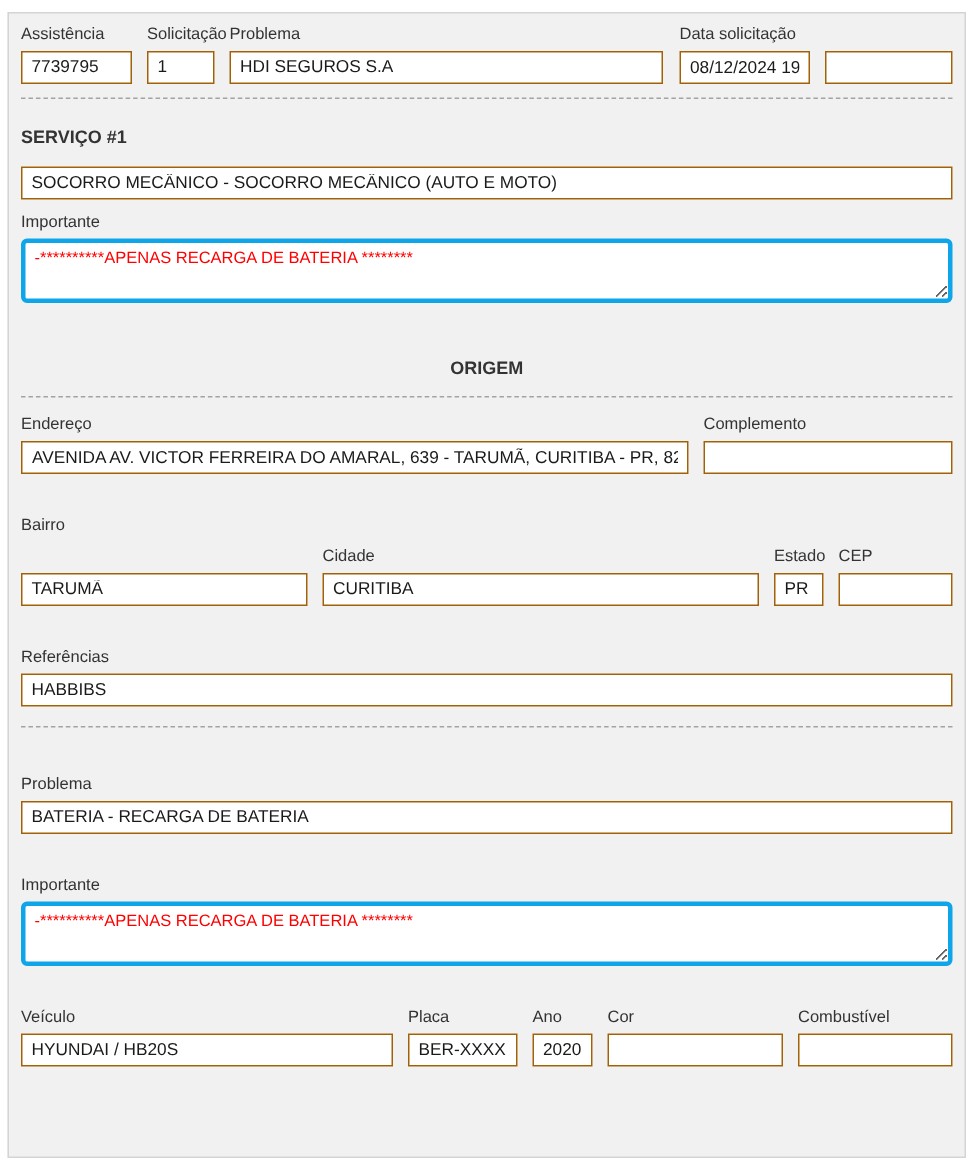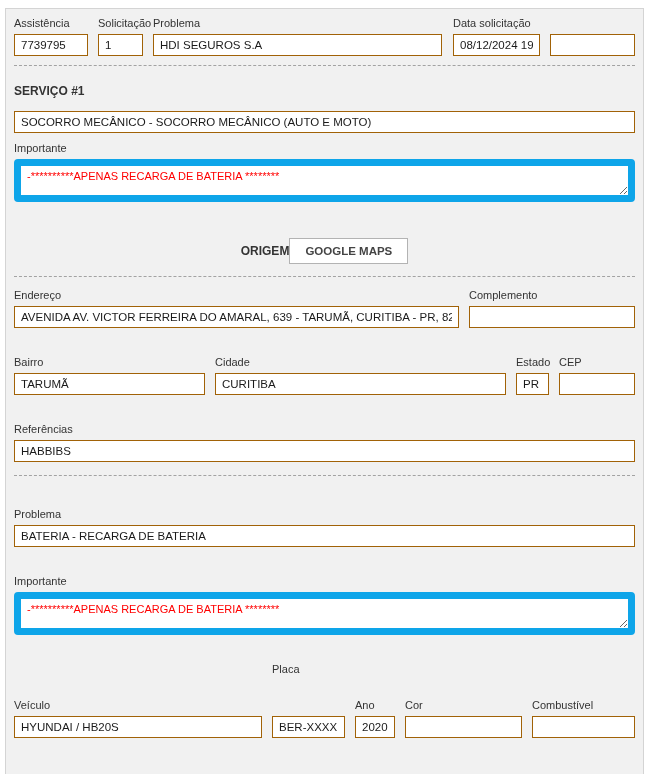--- a/index.html
+++ b/index.html
@@ -37,7 +37,7 @@
   textarea {
     width: 100%;
     height: 43px;
-    border: 7px solid #0ea5e9;
+    border: 3px solid #0ea5e9;
     border-radius: 4px;
     background: #ffffff;
     padding: 4px 6px;

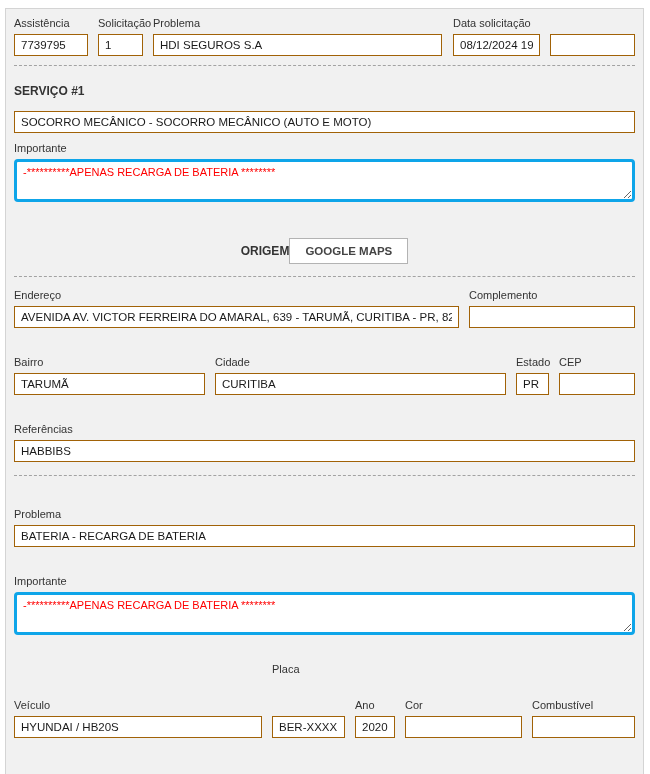--- a/index.html
+++ b/index.html
@@ -145,7 +145,6 @@
 
   <div class="origem-row mt-origem">
     <div class="section-title">ORIGEM</div>
-    <button class="maps-btn">GOOGLE MAPS</button>
   </div>
 
   <hr class="sep mt-sep2">

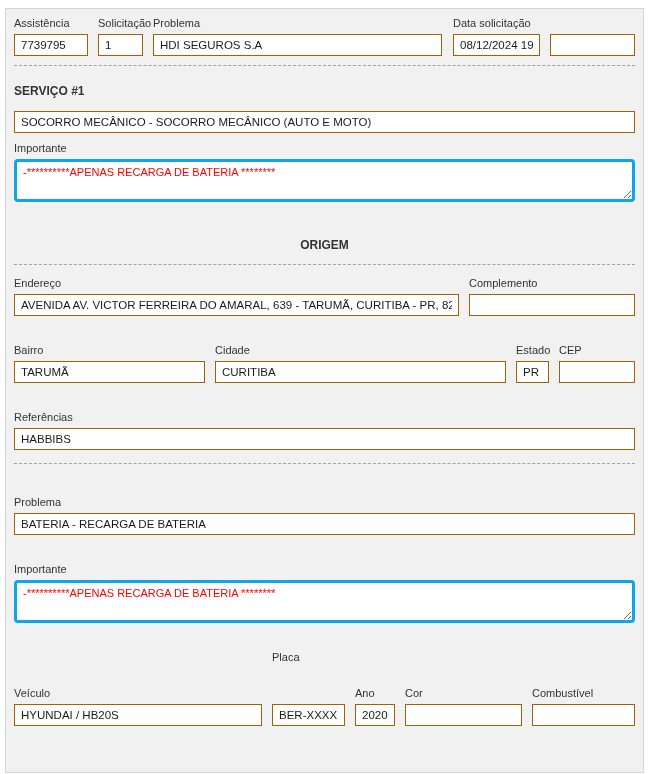--- a/index.html
+++ b/index.html
@@ -75,7 +75,7 @@
   .w-full   { width: 100%; justify-content: flex-end; }
   .w-ender  { width: 445px; }
   .w-compl  { flex: 1; }
-  .w-bairro { width: 191px; }
+  .w-bairro { width: 191px; gap: 21px; }
   .w-cidade { width: 291px; }
   .w-estado { width: 33px; }
   .w-cep    { flex: 1; }

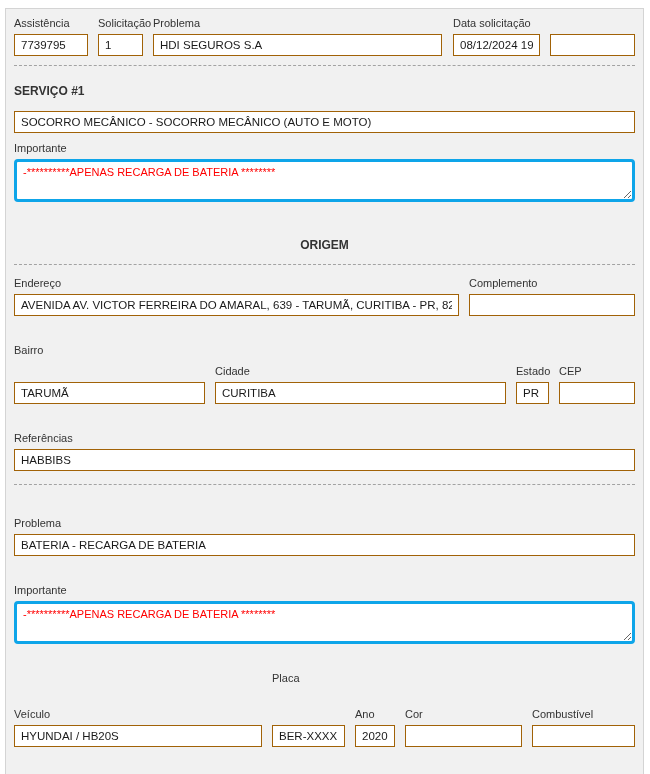--- a/index.html
+++ b/index.html
@@ -82,7 +82,7 @@
   .w-cliente { width: 306px; }
   .w-tel    { flex: 1; }
   .w-veic   { width: 248px; }
-  .w-placa  { width: 73px; gap: 36px; }
+  .w-placa  { width: 73px; }
   .w-ano    { width: 40px; }
   .w-cor    { width: 117px; }
   .w-comb   { flex: 1; justify-content: center; }

